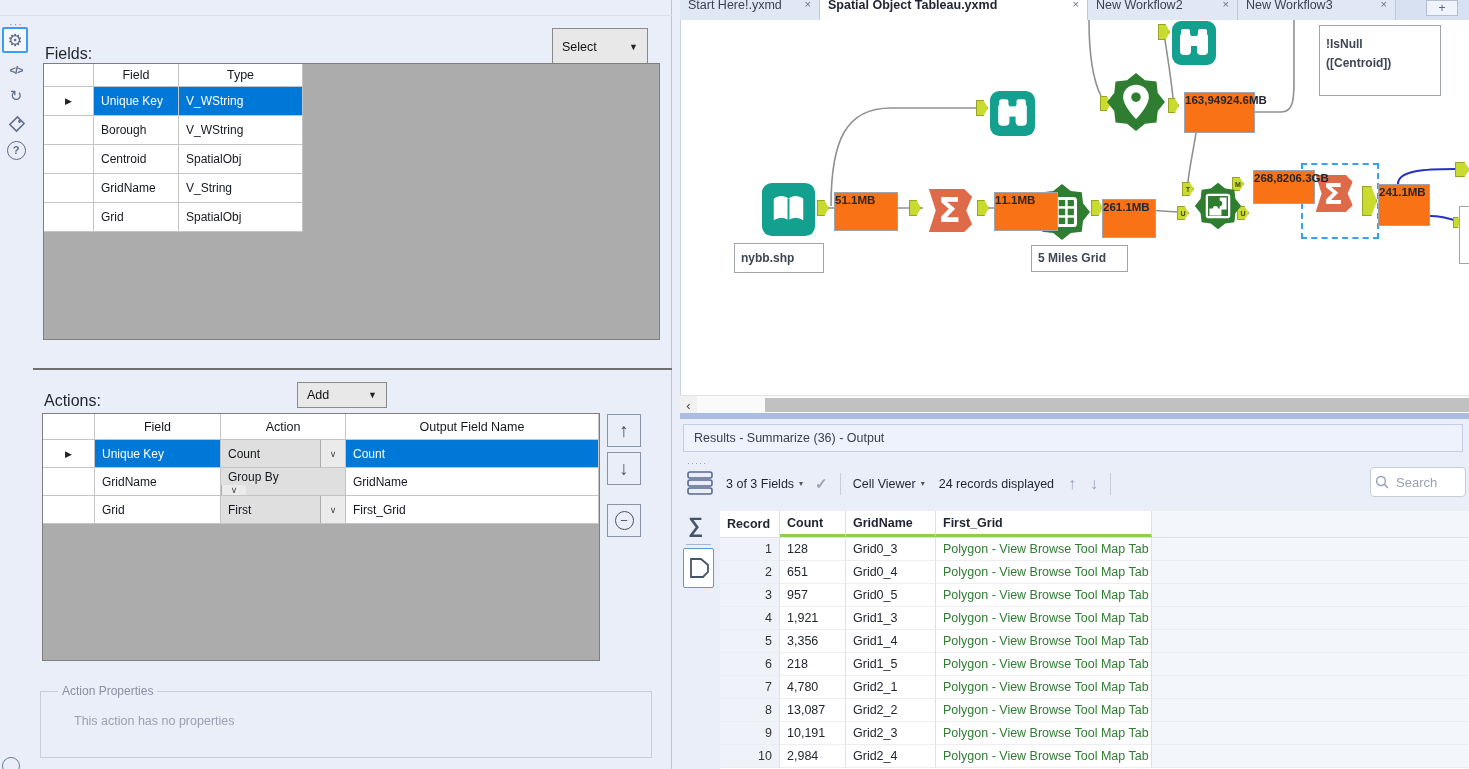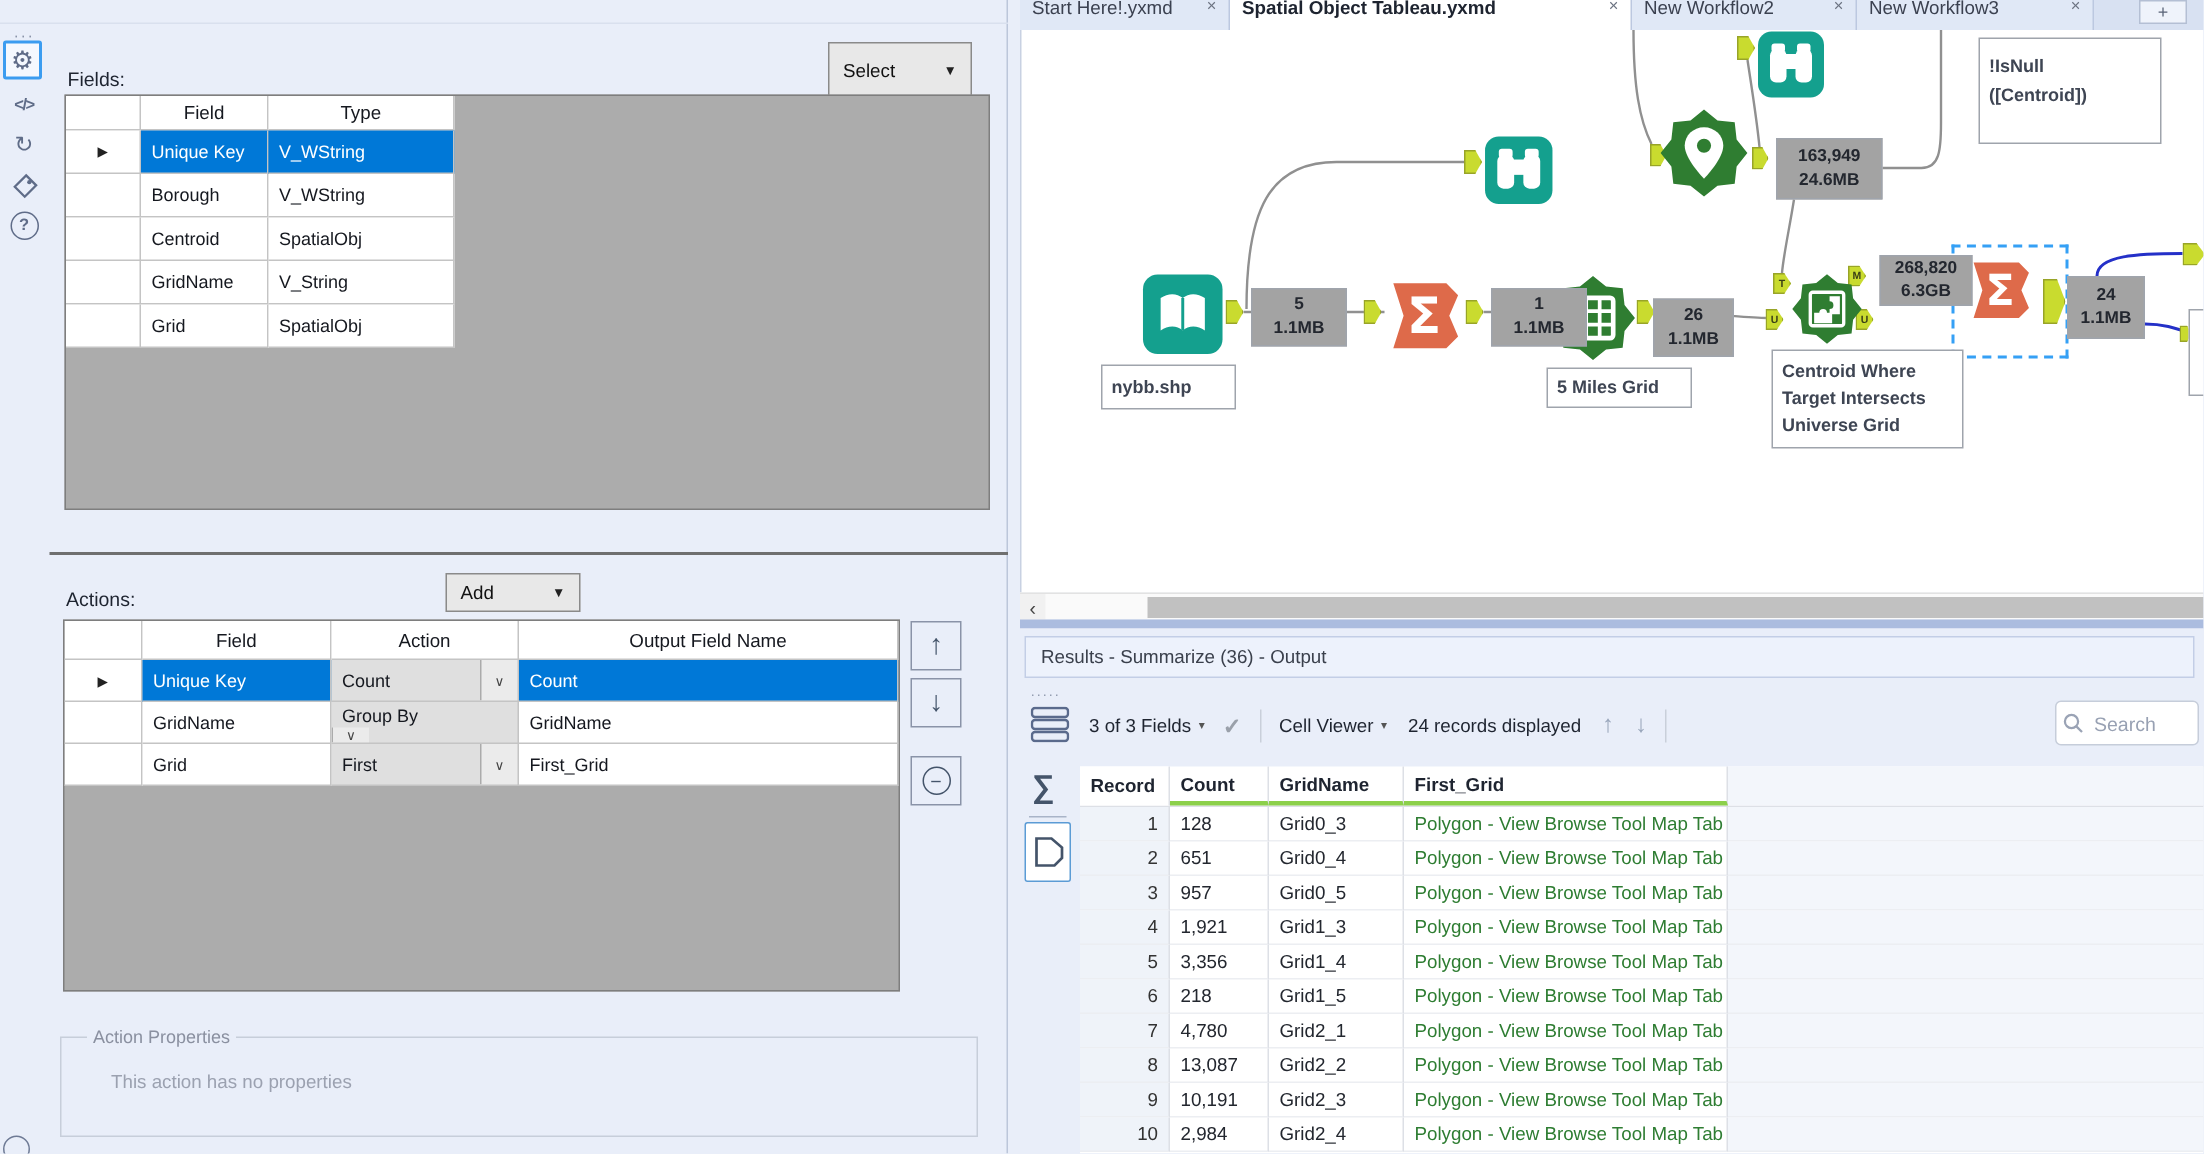--- a/index.html
+++ b/index.html
@@ -19,7 +19,7 @@
   .sb-refresh{font-size:15px}
   .sb-help{width:17px;height:17px;border:1.5px solid #5F6C88;border-radius:50%;font-size:11px;font-weight:700;display:flex;align-items:center;justify-content:center}
   #cfg-bottom-circle{position:absolute;left:2px;top:757px;width:18px;height:18px;border:1.5px solid #6E7A95;border-radius:50%;box-sizing:border-box}
-  .cfg-label{position:absolute;color:#1E2430;font-size:13px}
+  .cfg-label{position:absolute;color:#1E2430;font-size:16px}
   .gbtn{position:absolute;background:#E8E8E8;border:1px solid #8A8A8A;box-sizing:border-box;display:flex;align-items:center;justify-content:space-between;padding:0 9px;font-size:12.5px;color:#111;cursor:default}
   .gbtn .car{font-size:9px;color:#222}
   

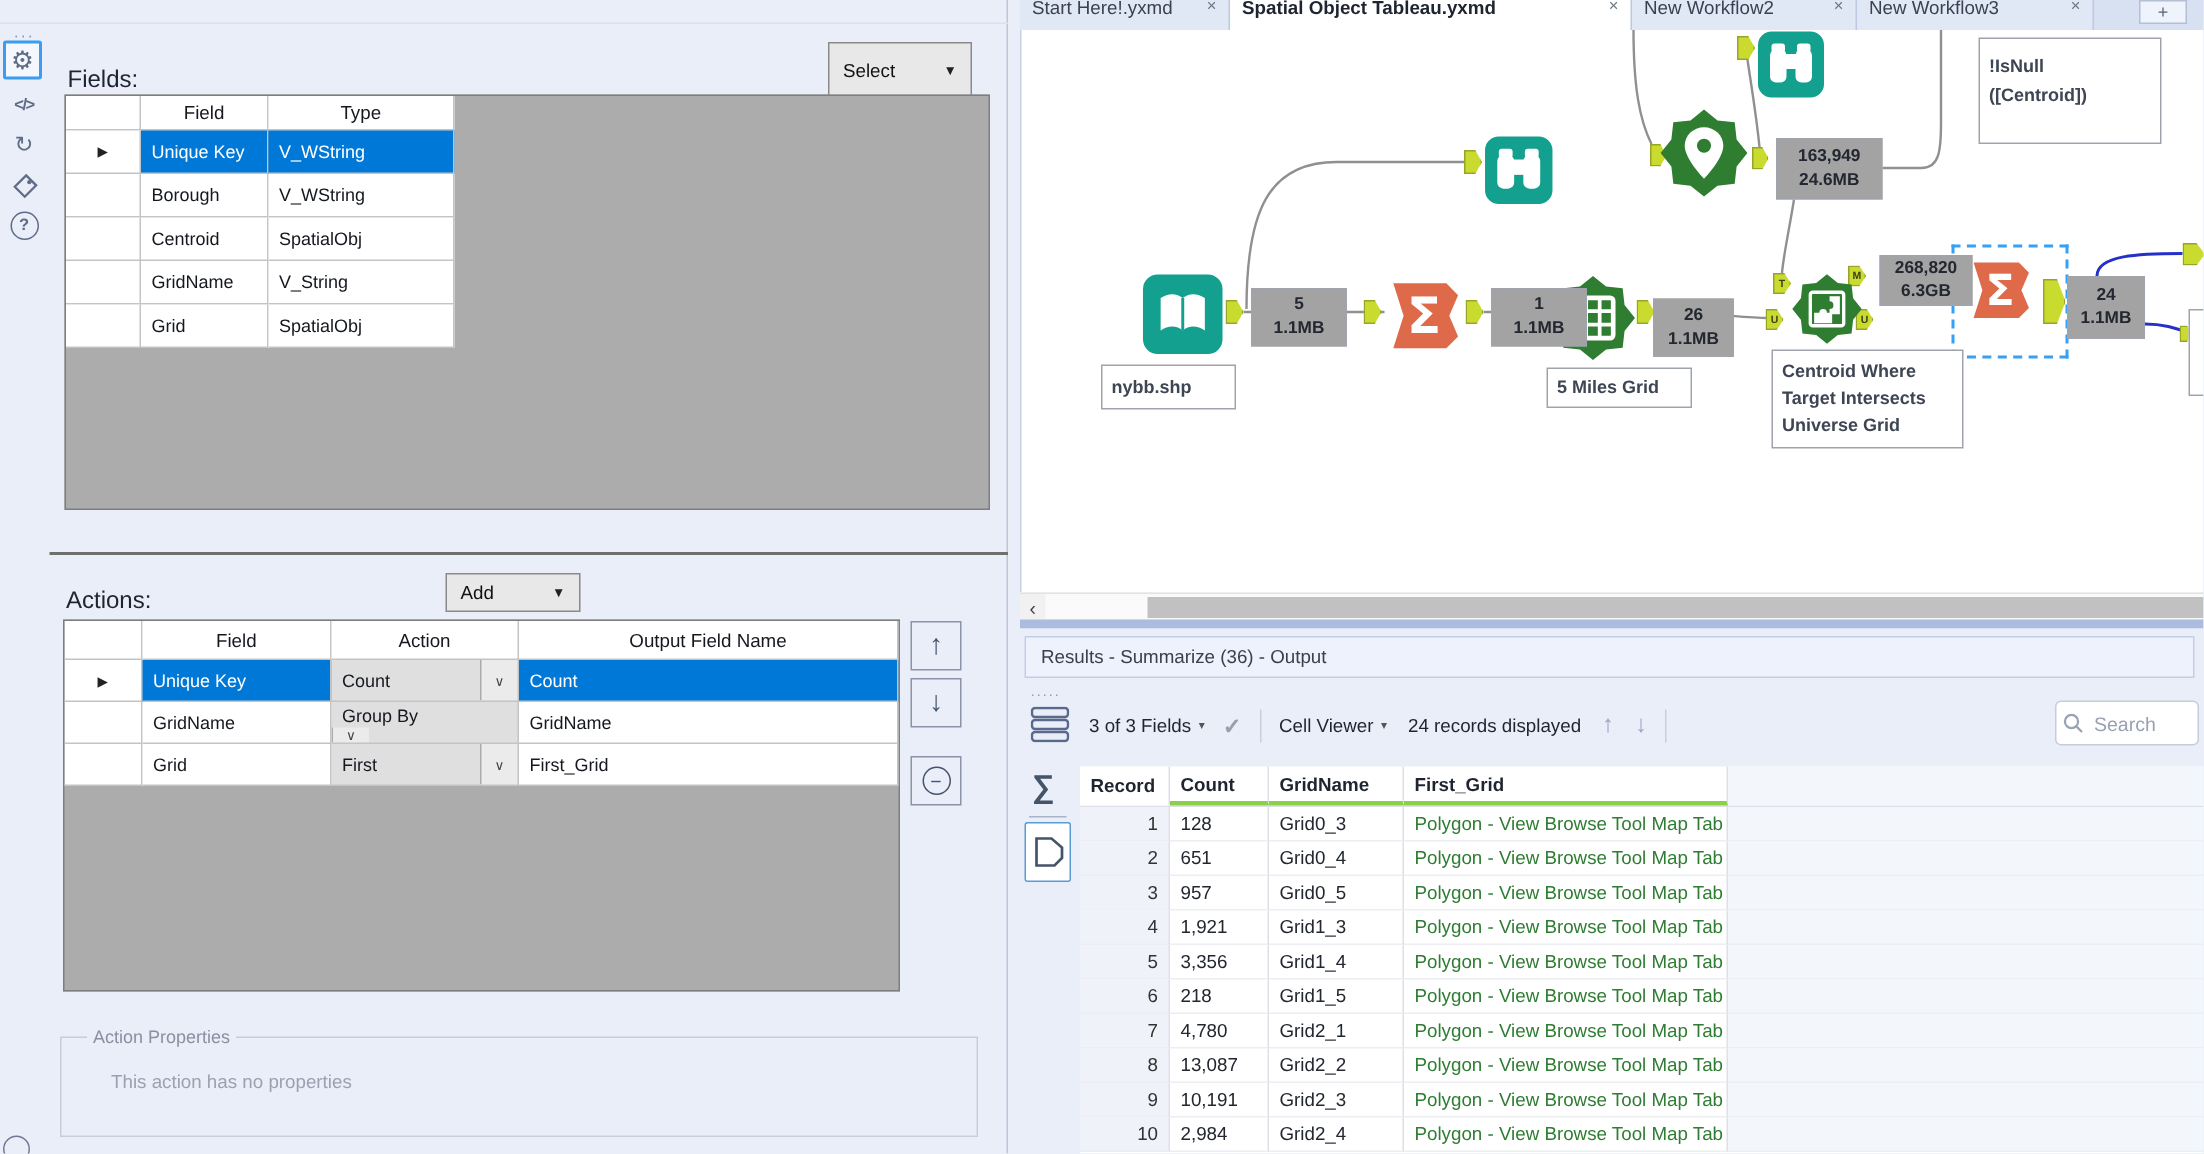--- a/index.html
+++ b/index.html
@@ -52,8 +52,8 @@
   .anchor{position:absolute;background:#C9DB2F;border:1px solid #98A428;box-sizing:border-box;z-index:2;
           clip-path:polygon(0 0,62% 0,100% 50%,62% 100%,0 100%);
           display:flex;align-items:center;justify-content:center;font-size:7px;font-weight:700;color:#3A3F16}
-  .badge{position:absolute;background:#a3a3a3;border:1px solid #9FA4AC;box-sizing:border-box;z-index:3;text-align:center;
-         font-weight:600;font-size:11.5px;line-height:1.32;color:#23272F;display:flex;flex-direction:column;justify-content:center}
+  .badge{position:absolute;background:#f97316;border:1px solid #9FA4AC;box-sizing:border-box;z-index:3;text-align:center;
+         font-weight:600;font-size:11.5px;line-height:1.32;color:#23272F;display:flex;flex-direction:row;justify-content:flex-start}
   .cnote{position:absolute;background:#fff;border:1px solid #9FA4AC;box-sizing:border-box;z-index:3;color:#3E4553;font-weight:600;font-size:12px;line-height:1.55;padding:4px 6px}
   #sel-rect{position:absolute;border:2px dashed #35A0F5;box-sizing:border-box;z-index:2}
   #partial-box{position:absolute;background:#fff;border:1px solid #9FA4AC;box-sizing:border-box;z-index:3}

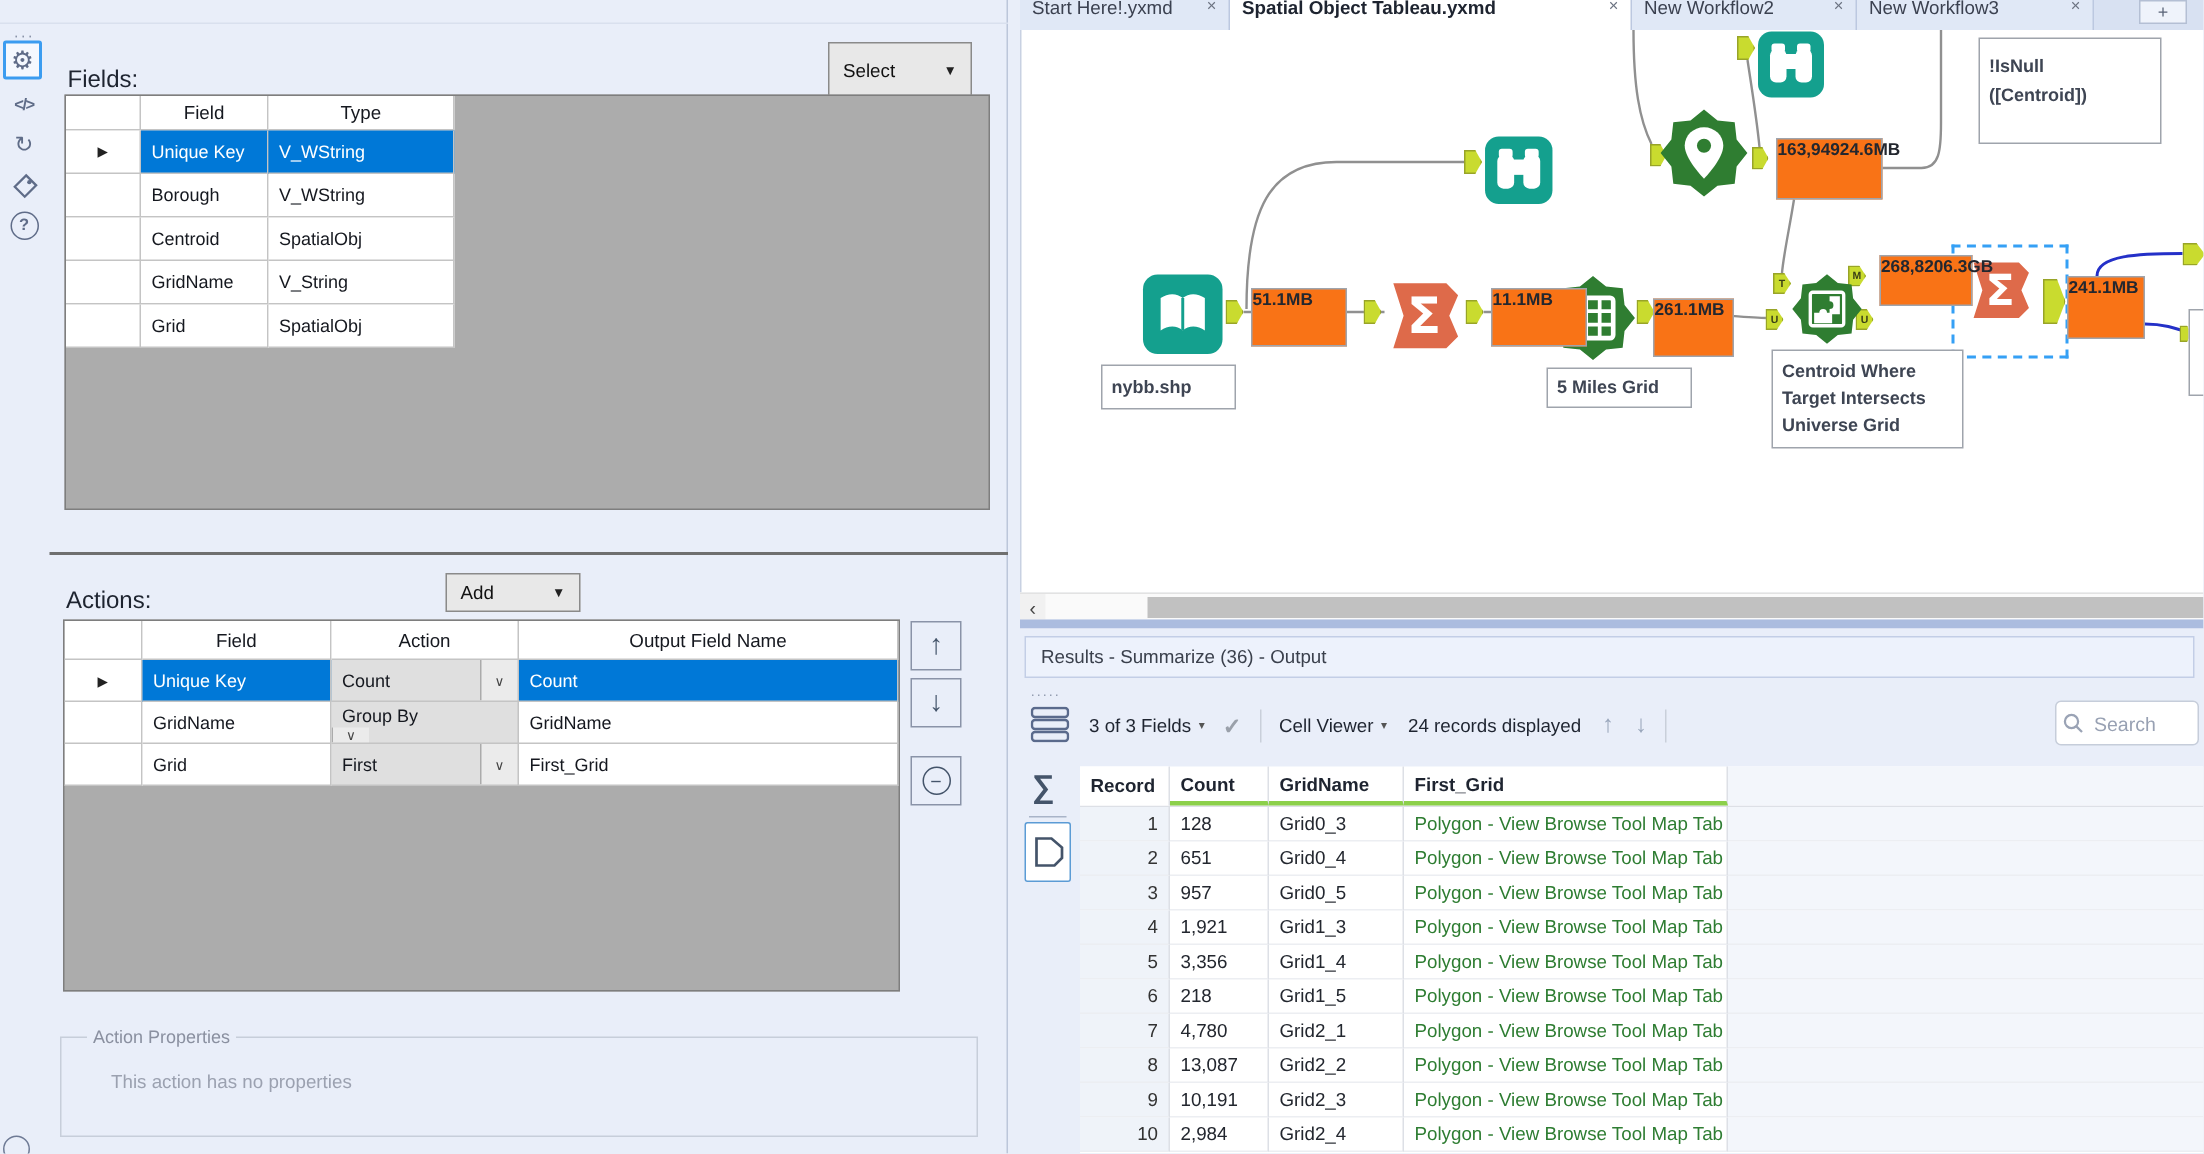--- a/index.html
+++ b/index.html
@@ -366,11 +366,6 @@
   </div>
   <div class="cnote" style="left:53px;top:223px;width:90px;height:30px;display:flex;align-items:center">nybb.shp</div>
   <div class="cnote" style="left:350px;top:225px;width:97px;height:27px;display:flex;align-items:center;padding:0 6px">5 Miles Grid</div>
-  <div class="cnote" style="left:500px;top:213px;width:128px;height:66px;line-height:1.5">
-    <div>Centroid Where</div>
-    <div>Target Intersects</div>
-    <div>Universe Grid</div>
-  </div>
   <div id="partial-box" style="left:778px;top:186px;width:14px;height:58px"></div>
 </div>
 

